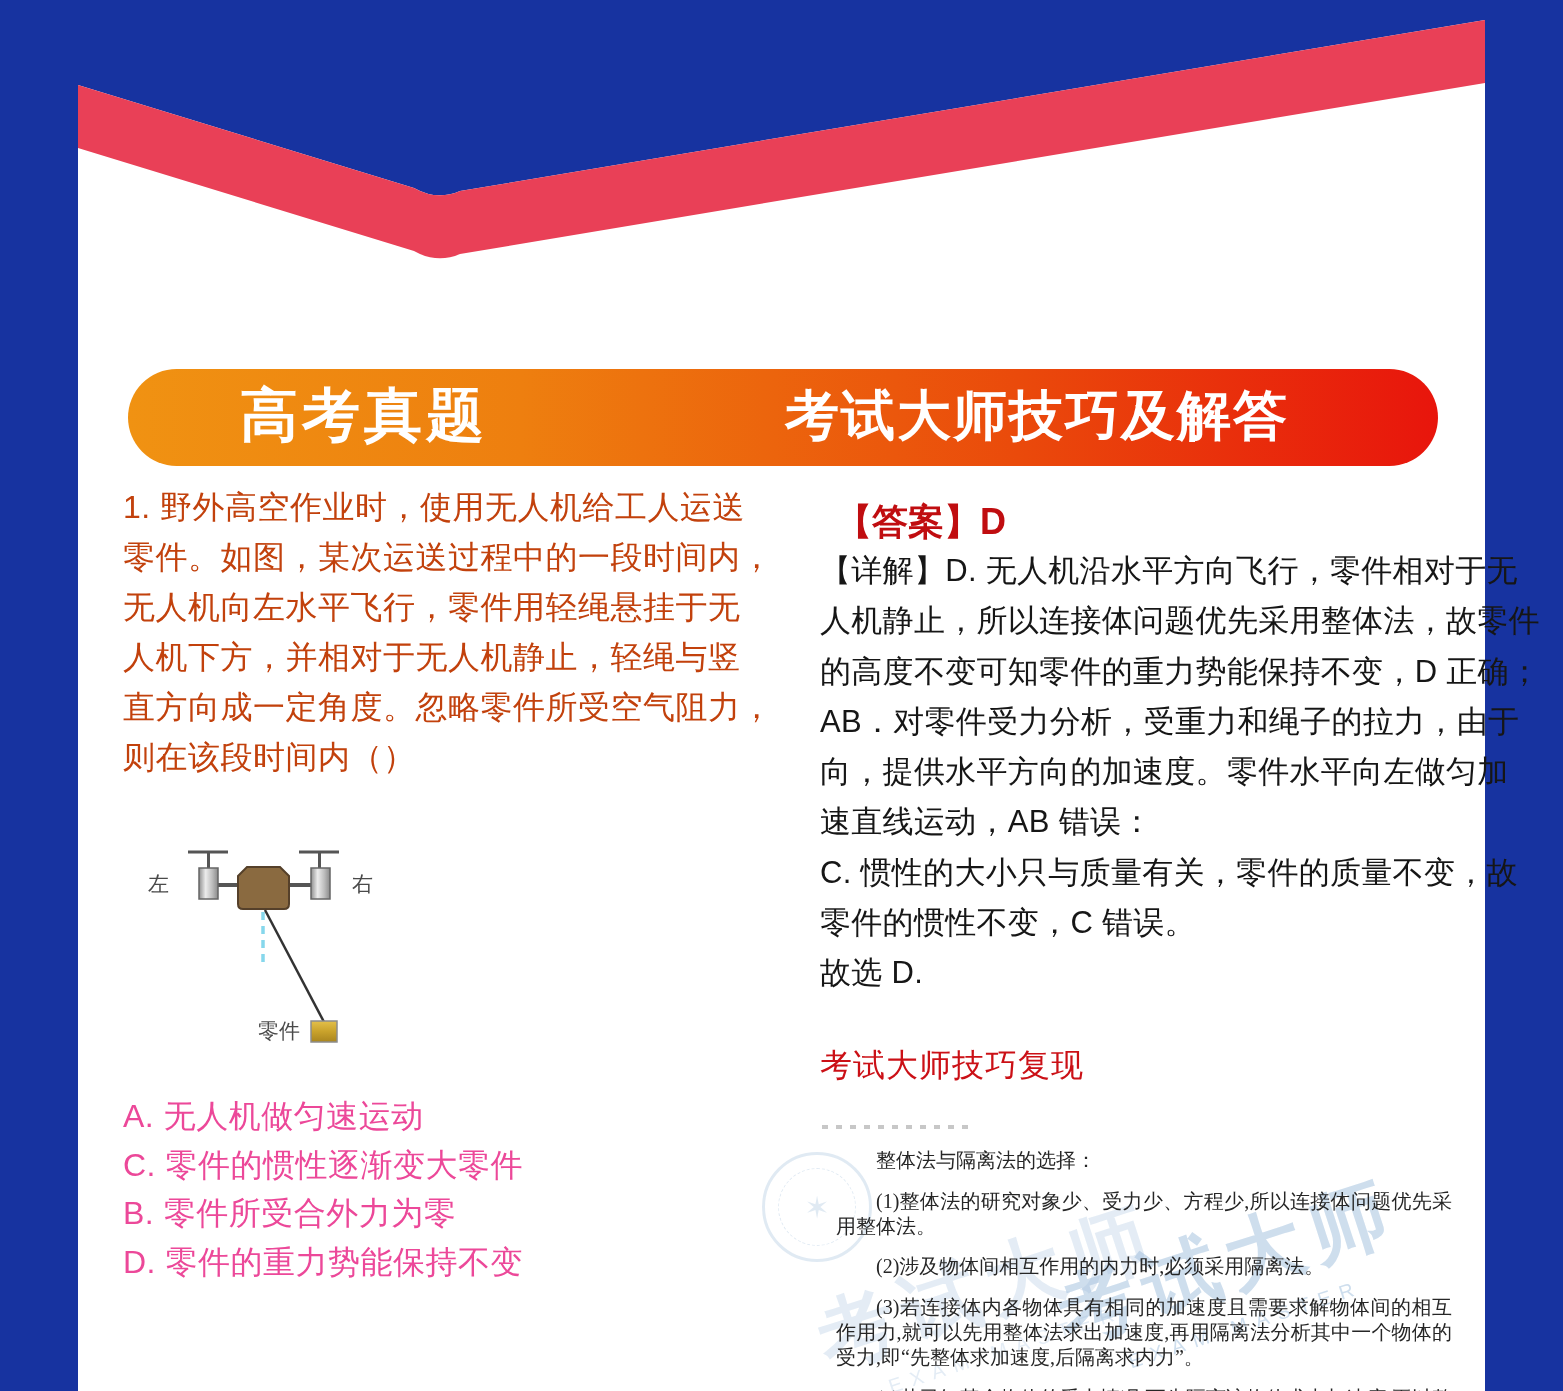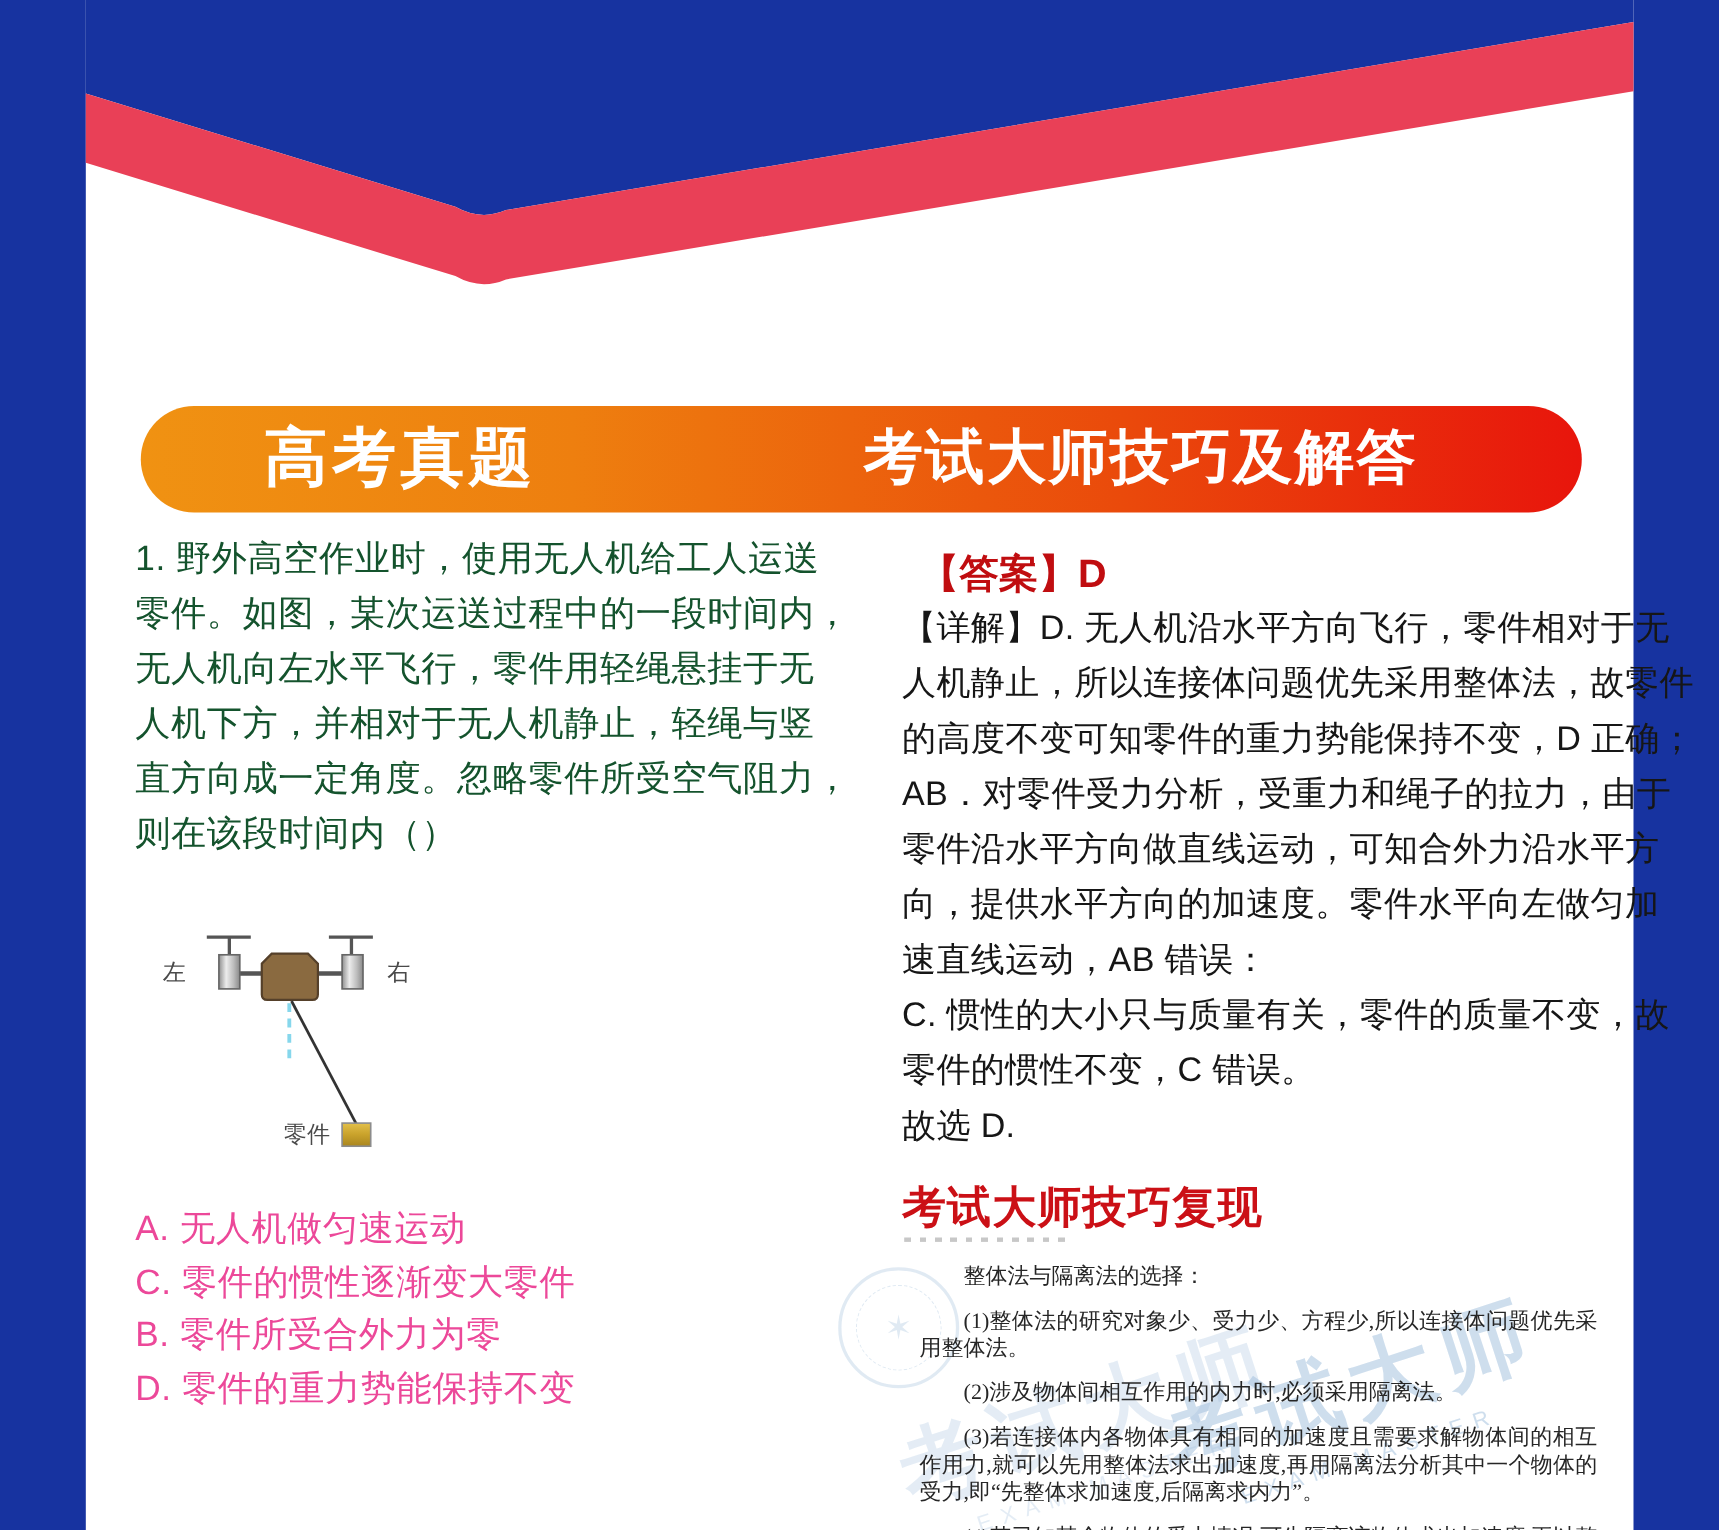--- a/index.html
+++ b/index.html
@@ -27,7 +27,7 @@
   .banner-title.right{left:657px;font-size:54px;letter-spacing:2px;}
 
   
-  .question{position:absolute;left:123px;top:482px;width:640px;color:#14532d;}
+  .question{position:absolute;left:123px;top:482px;width:640px;color:#c2410c;}
   .q-line{font-size:32px;line-height:50px;white-space:nowrap;letter-spacing:.5px;}
 
   .diagram{position:absolute;left:140px;top:840px;width:240px;height:212px;}

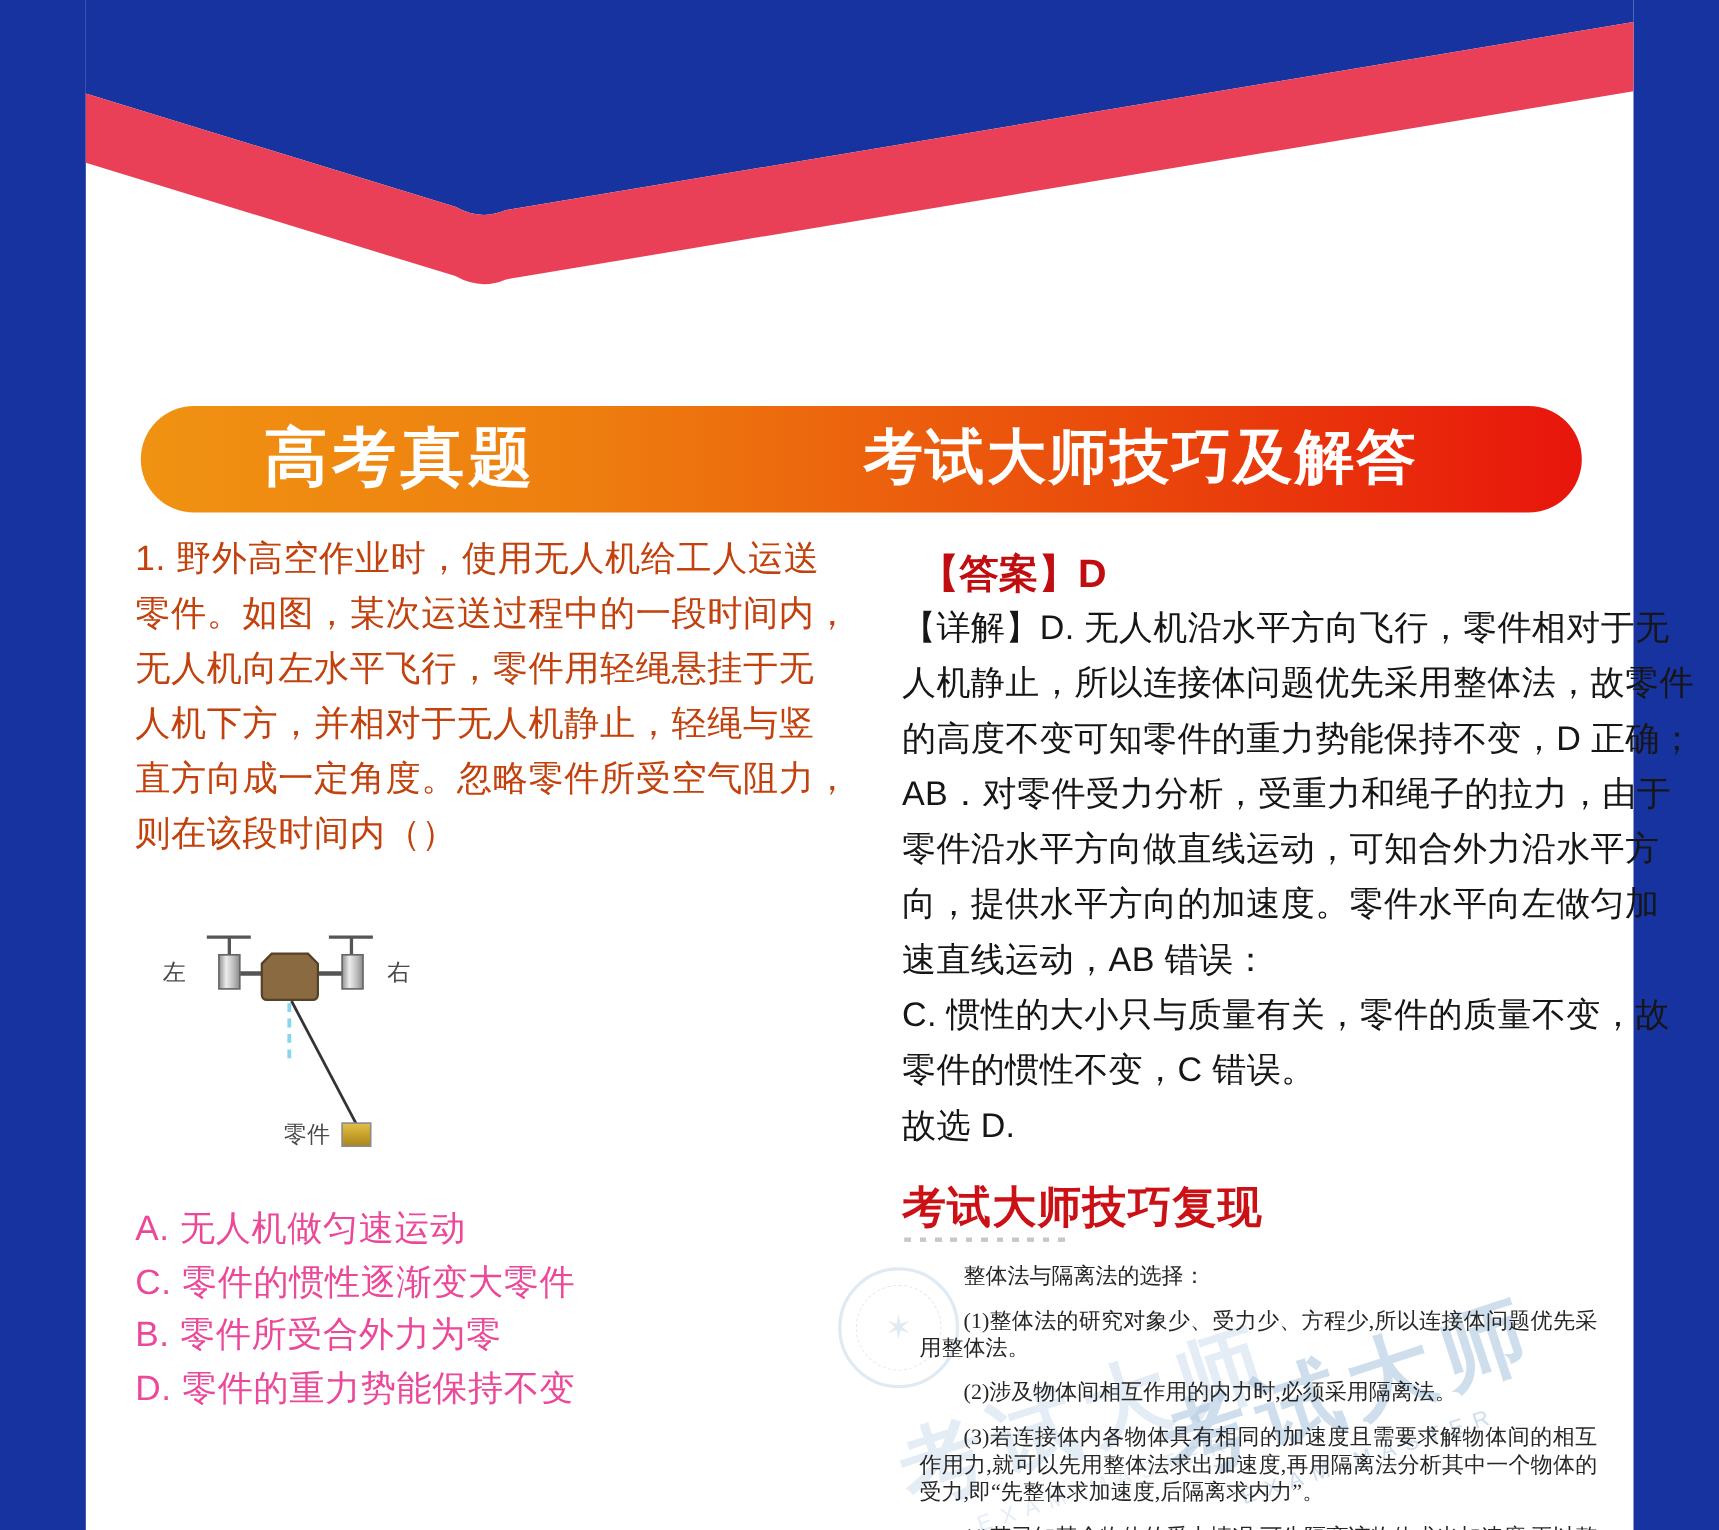--- a/index.html
+++ b/index.html
@@ -155,7 +155,6 @@
   <div class="d-line">人机静止，所以连接体问题优先采用整体法，故零件</div>
   <div class="d-line">的高度不变可知零件的重力势能保持不变，D 正确；</div>
   <div class="d-line">AB．对零件受力分析，受重力和绳子的拉力，由于</div>
-  <div class="d-line">零件沿水平方向做直线运动，可知合外力沿水平方</div>
   <div class="d-line">向，提供水平方向的加速度。零件水平向左做匀加</div>
   <div class="d-line">速直线运动，AB 错误：</div>
   <div class="d-line">C. 惯性的大小只与质量有关，零件的质量不变，故</div>

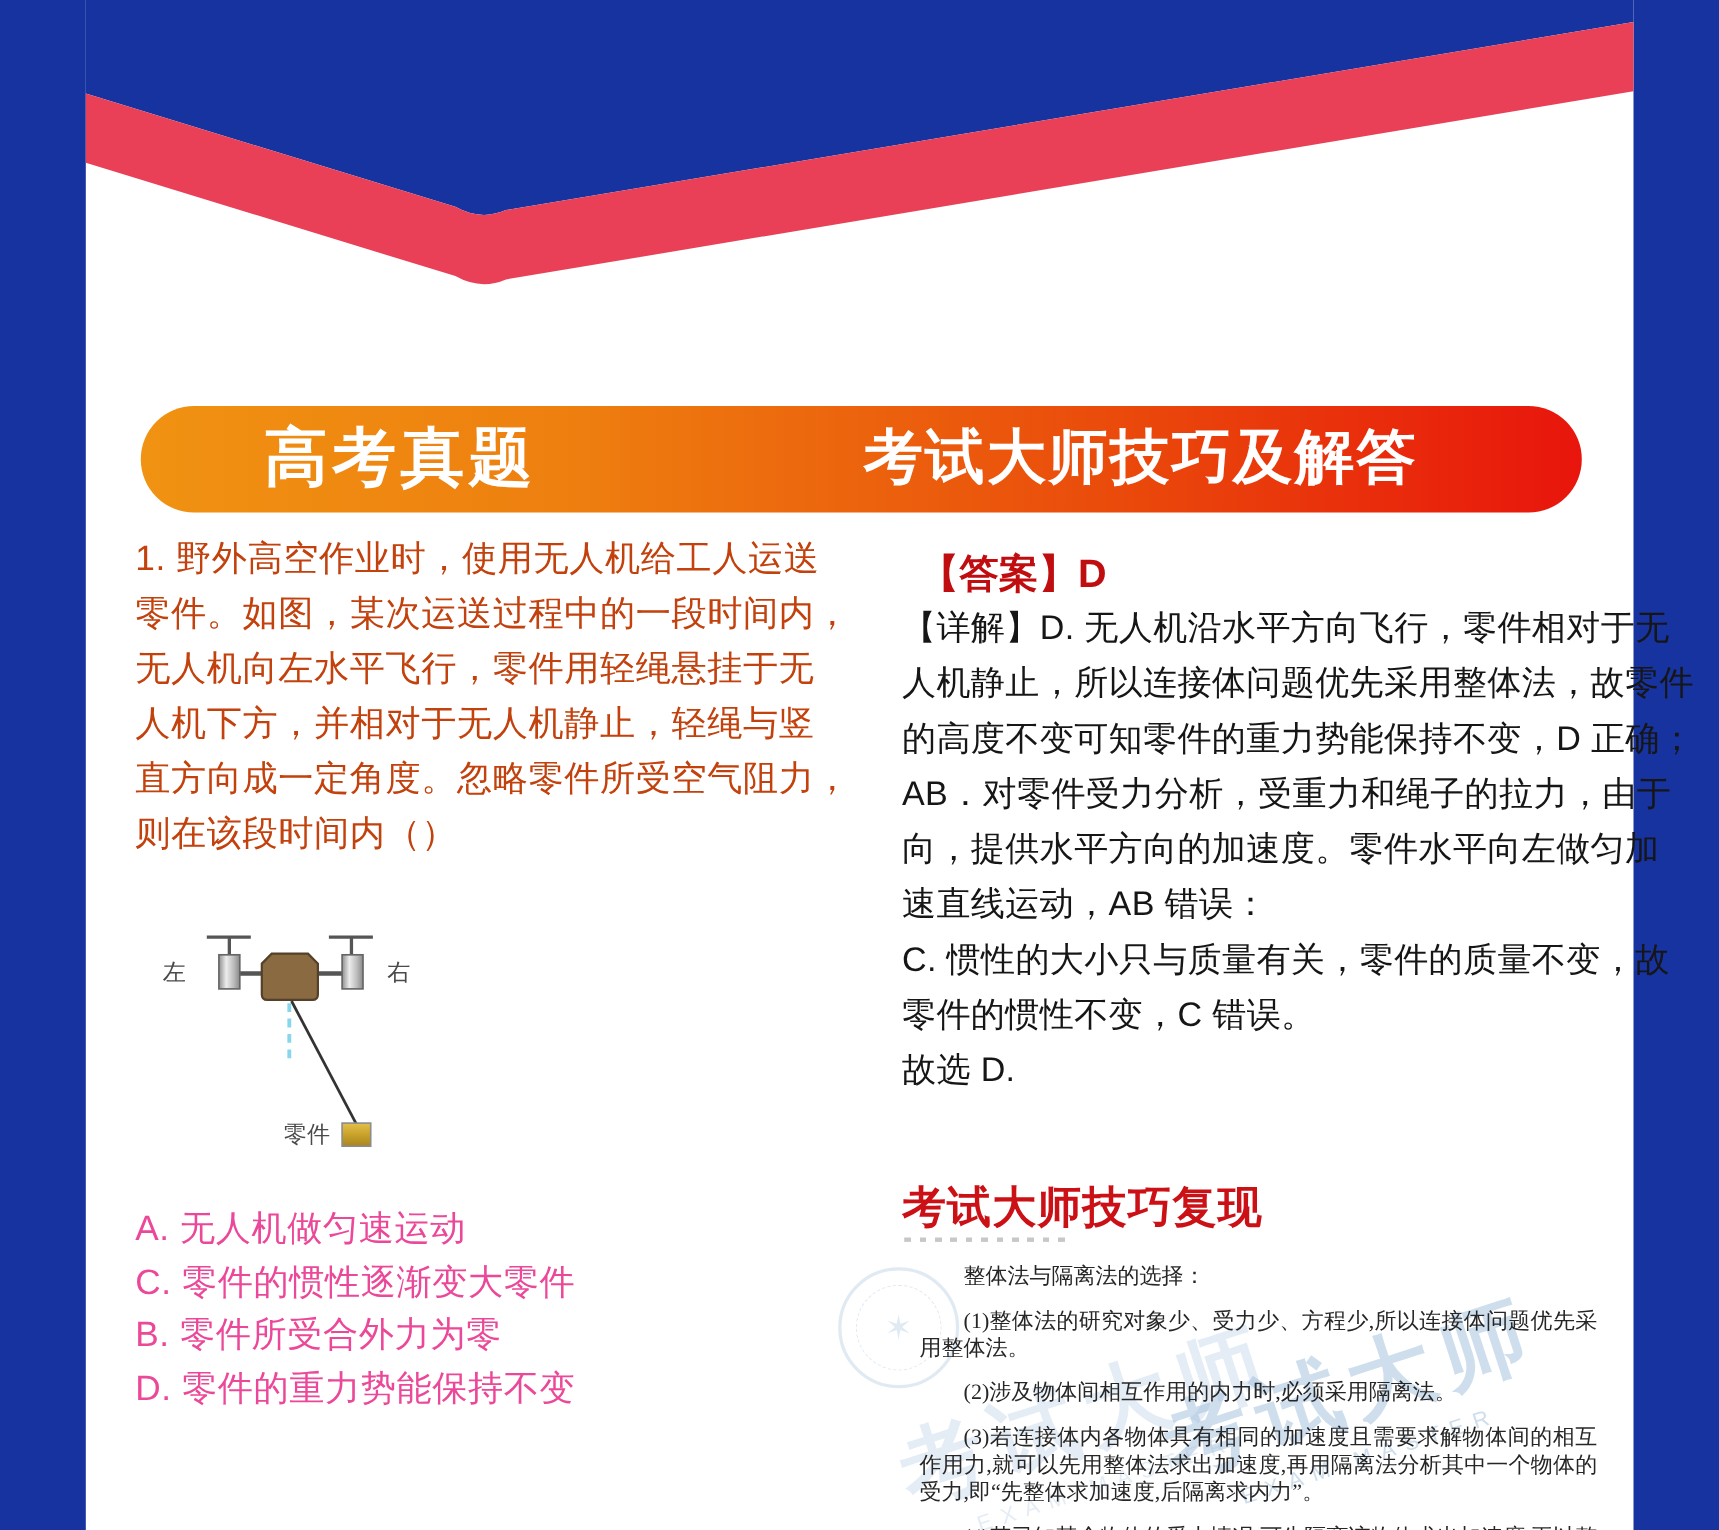--- a/index.html
+++ b/index.html
@@ -44,8 +44,8 @@
   .d-line{font-size:31px;line-height:50.3px;white-space:nowrap;letter-spacing:.3px;}
 
   .tips-heading{
-    position:absolute;left:820px;top:1070px;
-    color:#CB1016;font-size:40px;font-weight:700;letter-spacing:1px;white-space:nowrap;
+    position:absolute;left:820px;top:1044px;
+    color:#CB1016;font-size:32px;font-weight:400;letter-spacing:1px;white-space:nowrap;
   }
 
   .snippet{

